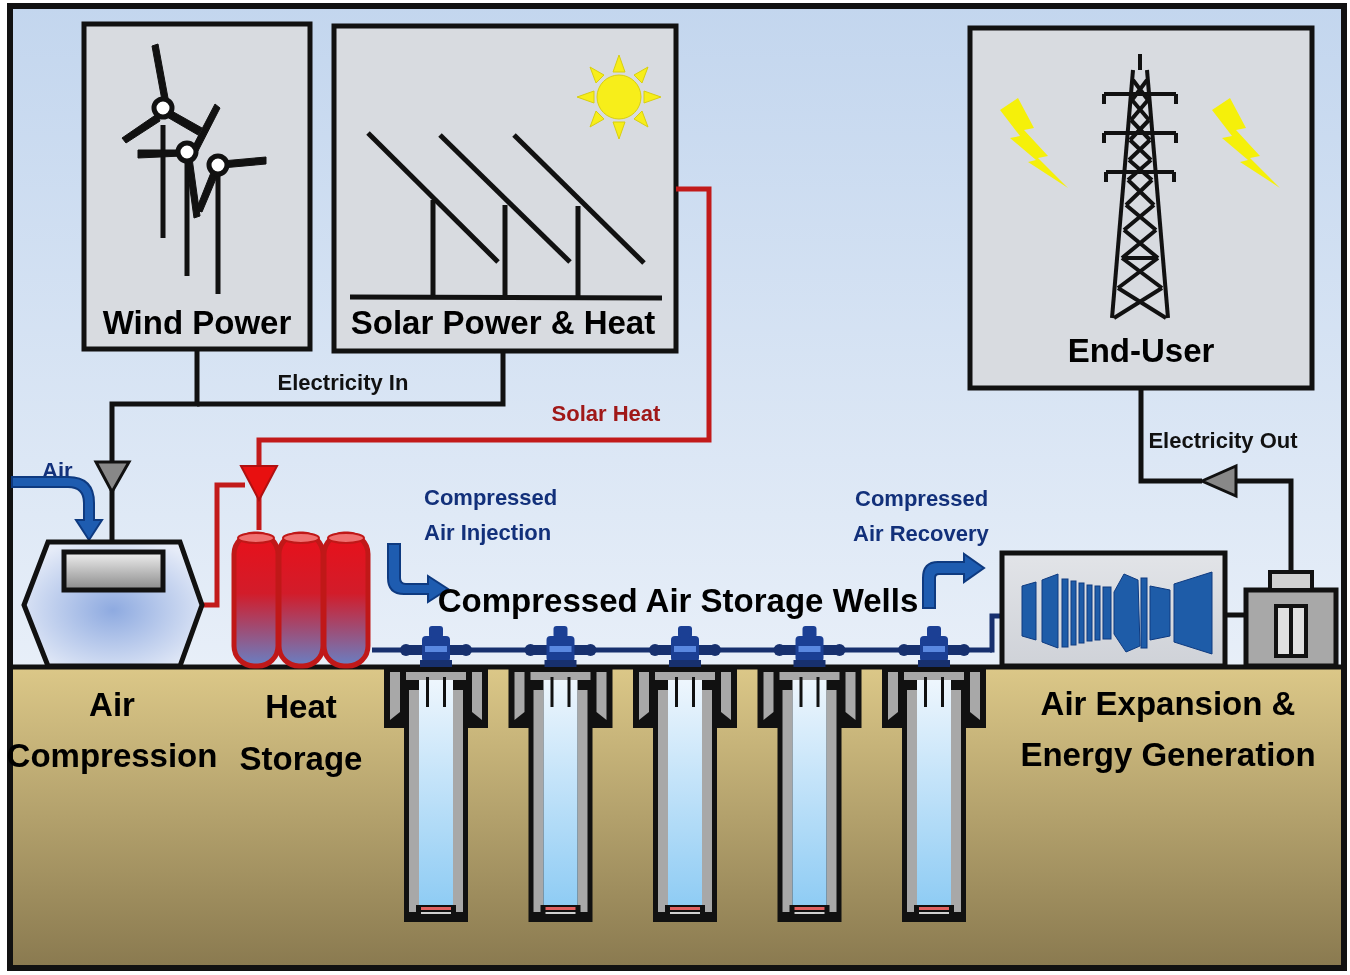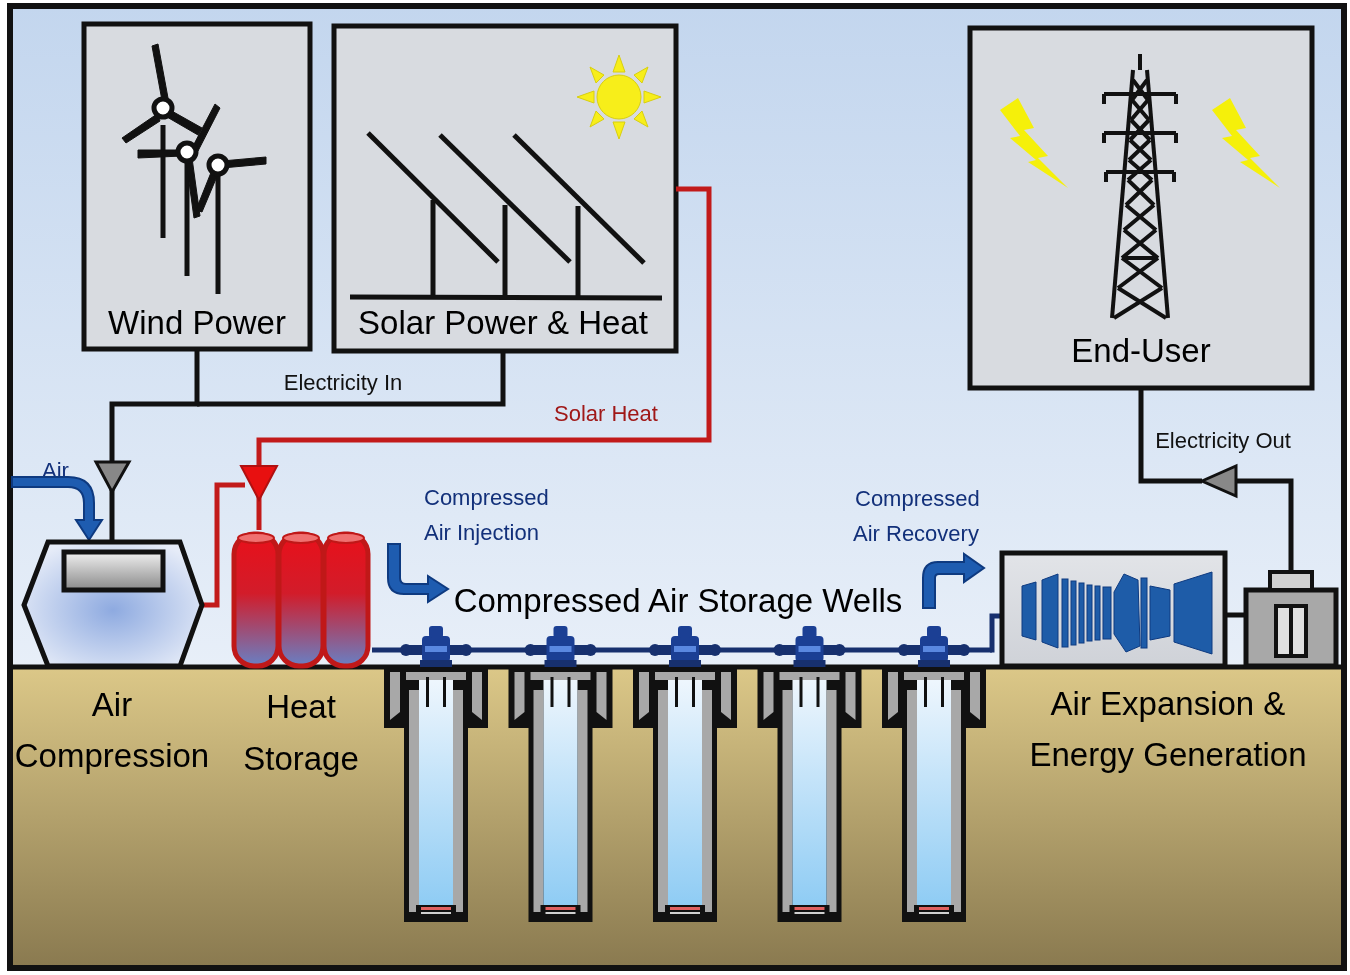--- a/index.html
+++ b/index.html
@@ -4,7 +4,7 @@
 <style>
   html, body { margin:0; padding:0; background:#ffffff; }
   body { width:1350px; height:975px; overflow:hidden; font-family:"Liberation Sans", sans-serif; }
-  #stage { position:absolute; left:0; top:0; width:1350px; height:975px; }
+  #stage { position:absolute; left:0; top:0; width:1350px; height:975px;font-weight:bold; }
   svg text { font-family:"Liberation Sans", sans-serif; }
   .lbl-mid { font-size:22px; fill:#111; }
   .lbl-blue { font-size:22px; fill:#12307a; }

